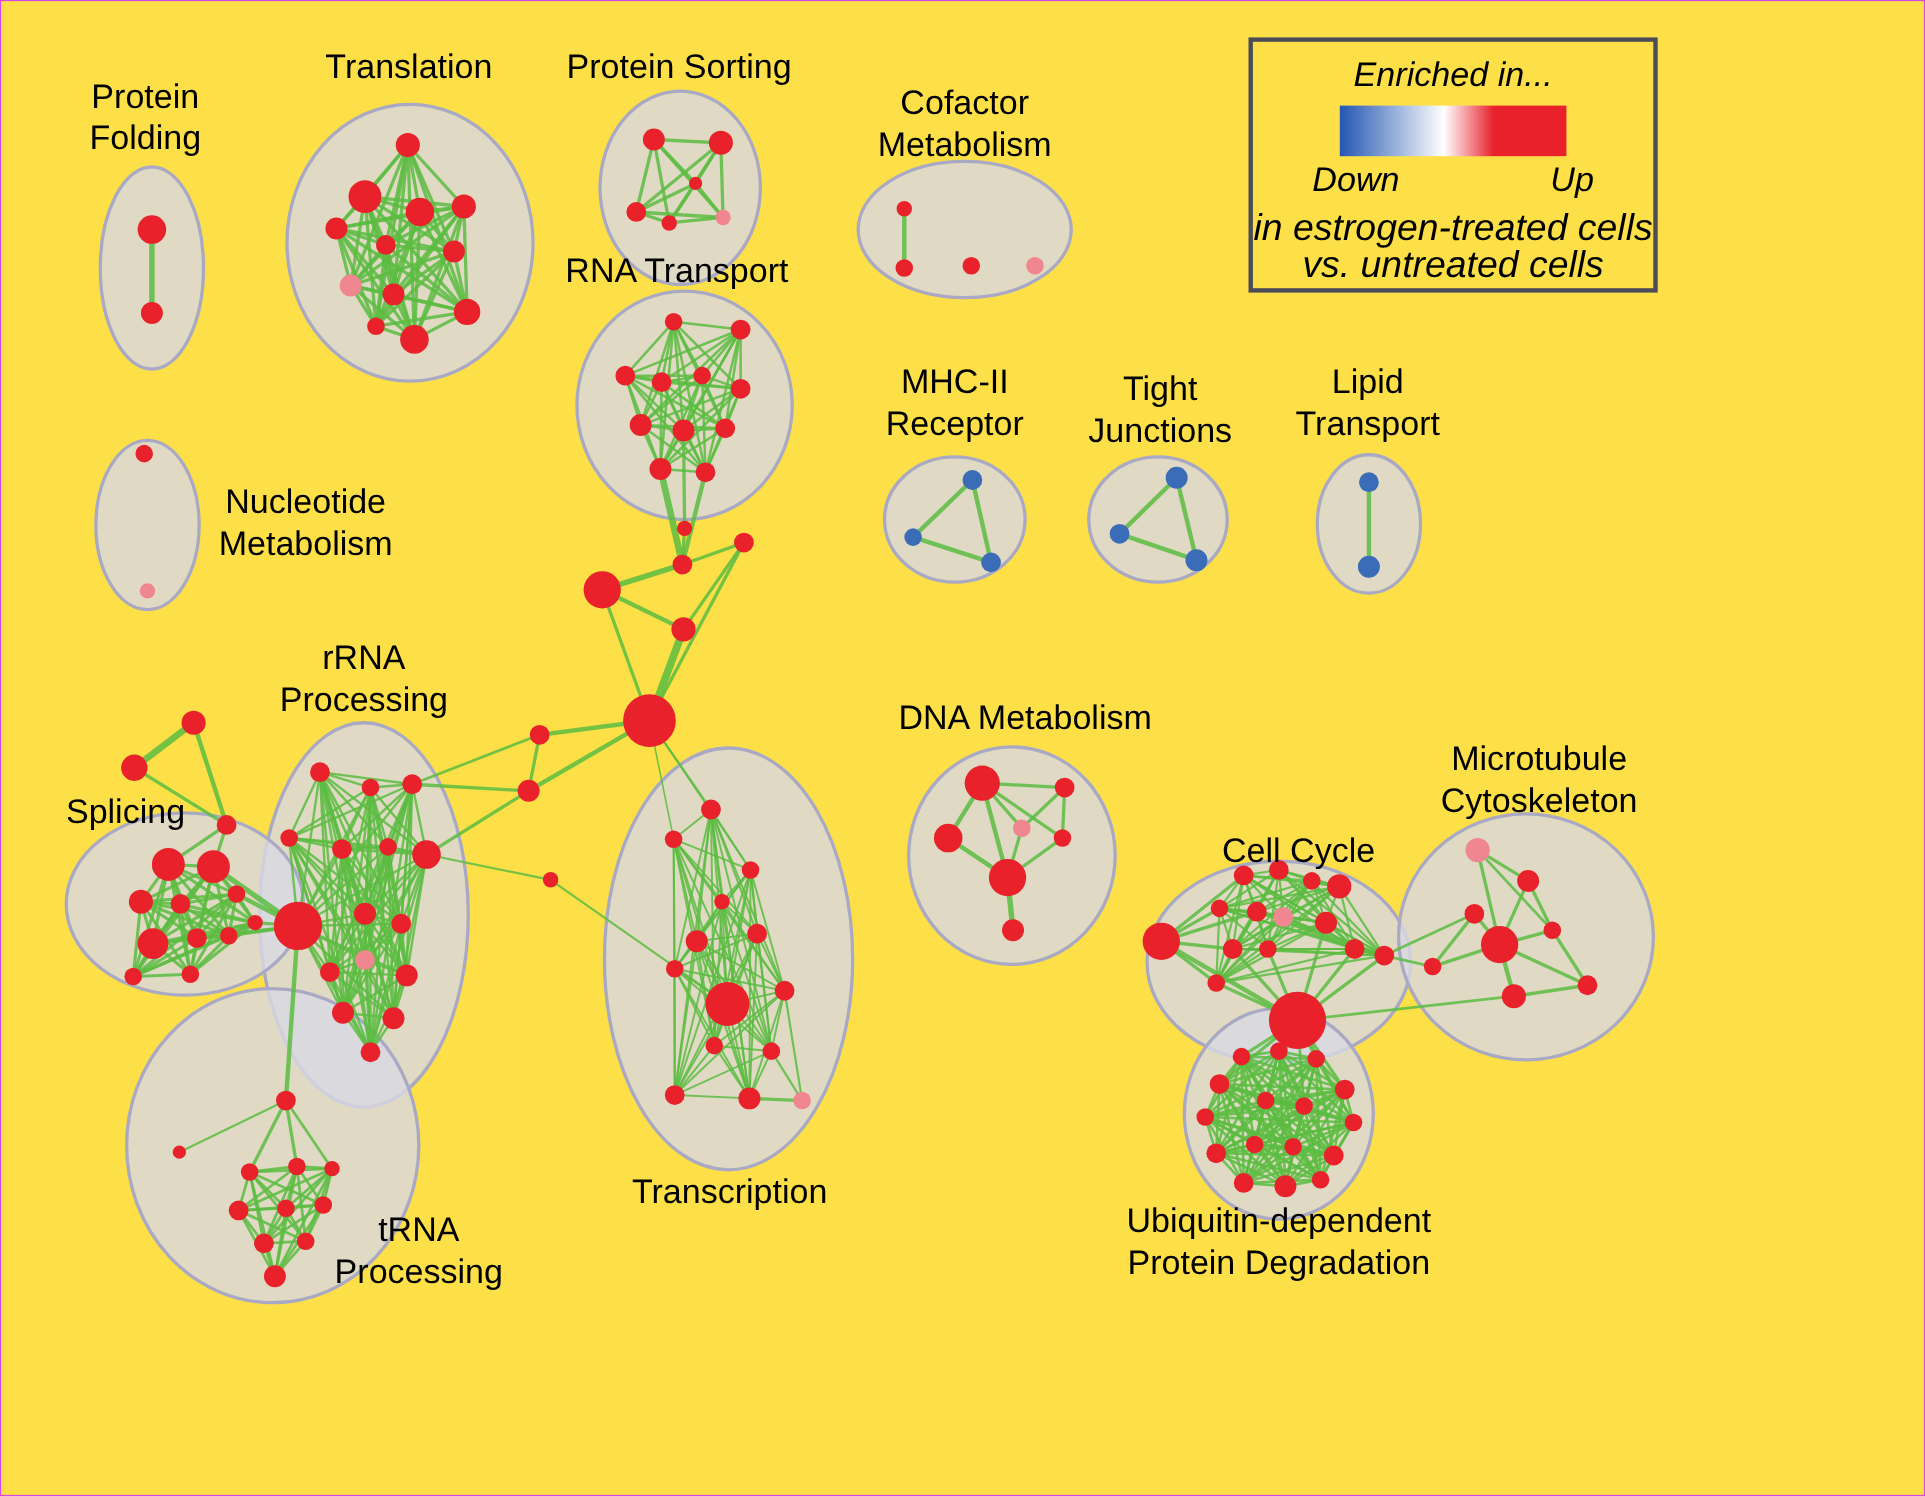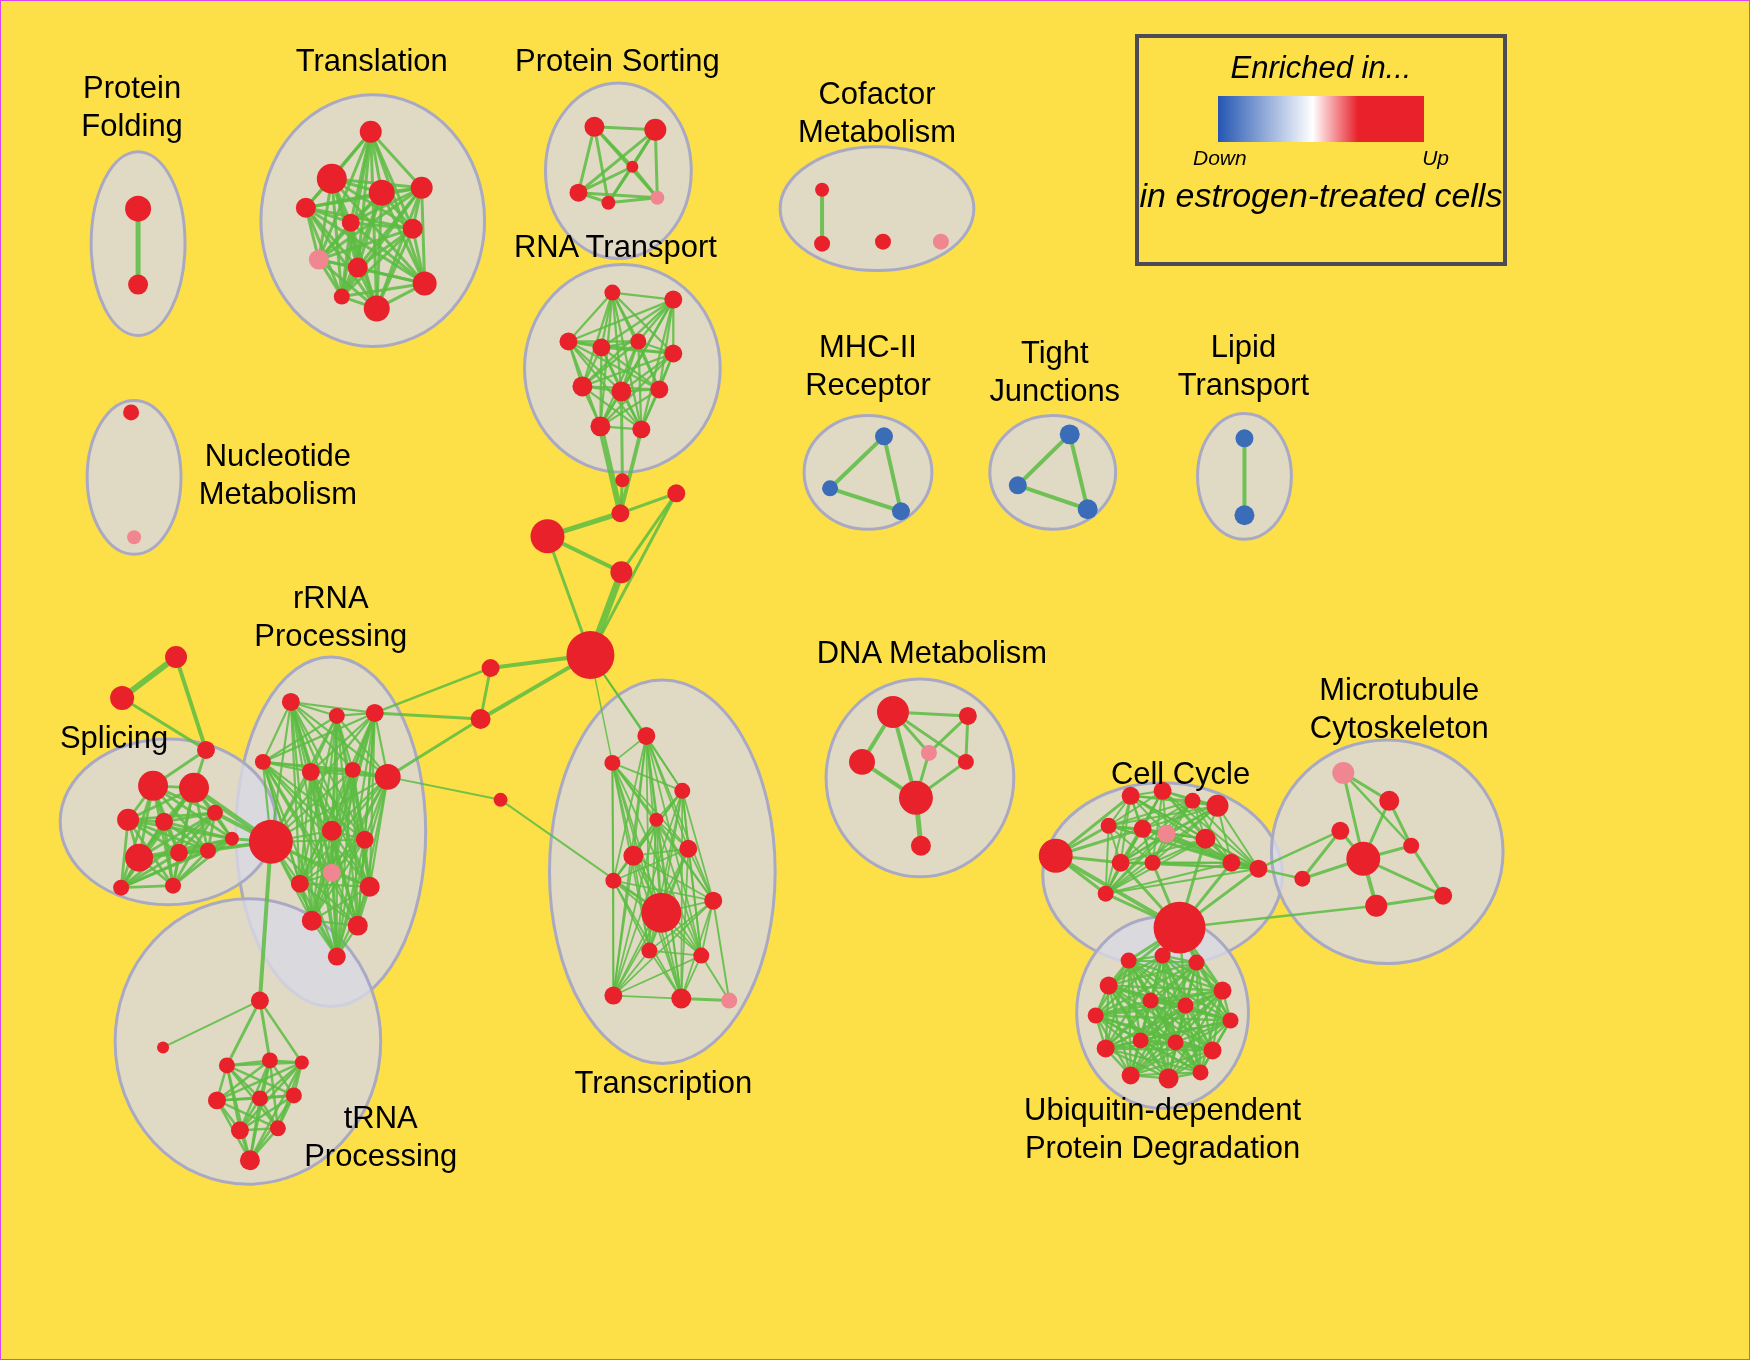--- a/index.html
+++ b/index.html
@@ -9,7 +9,7 @@
   .legend{position:absolute;left:1134px;top:33px;width:372px;height:232px;border:4px solid #4c4c58;box-sizing:border-box;text-align:center;padding-top:12px;color:#000;font-style:italic;}
   .legend-title{font-size:31px;}
   .legend-gradient{width:206px;height:46px;margin:10px auto 0;}
-  .legend-row{display:flex;justify-content:space-between;width:256px;margin:4px auto 0;font-size:21px;}
+  .legend-row{display:flex;justify-content:space-between;width:256px;margin:4px auto 0;font-size:31px;}
   .legend-sub{font-size:34px;line-height:34px;}
   .legend-row + .legend-sub{margin-top:8px;}
 </style>

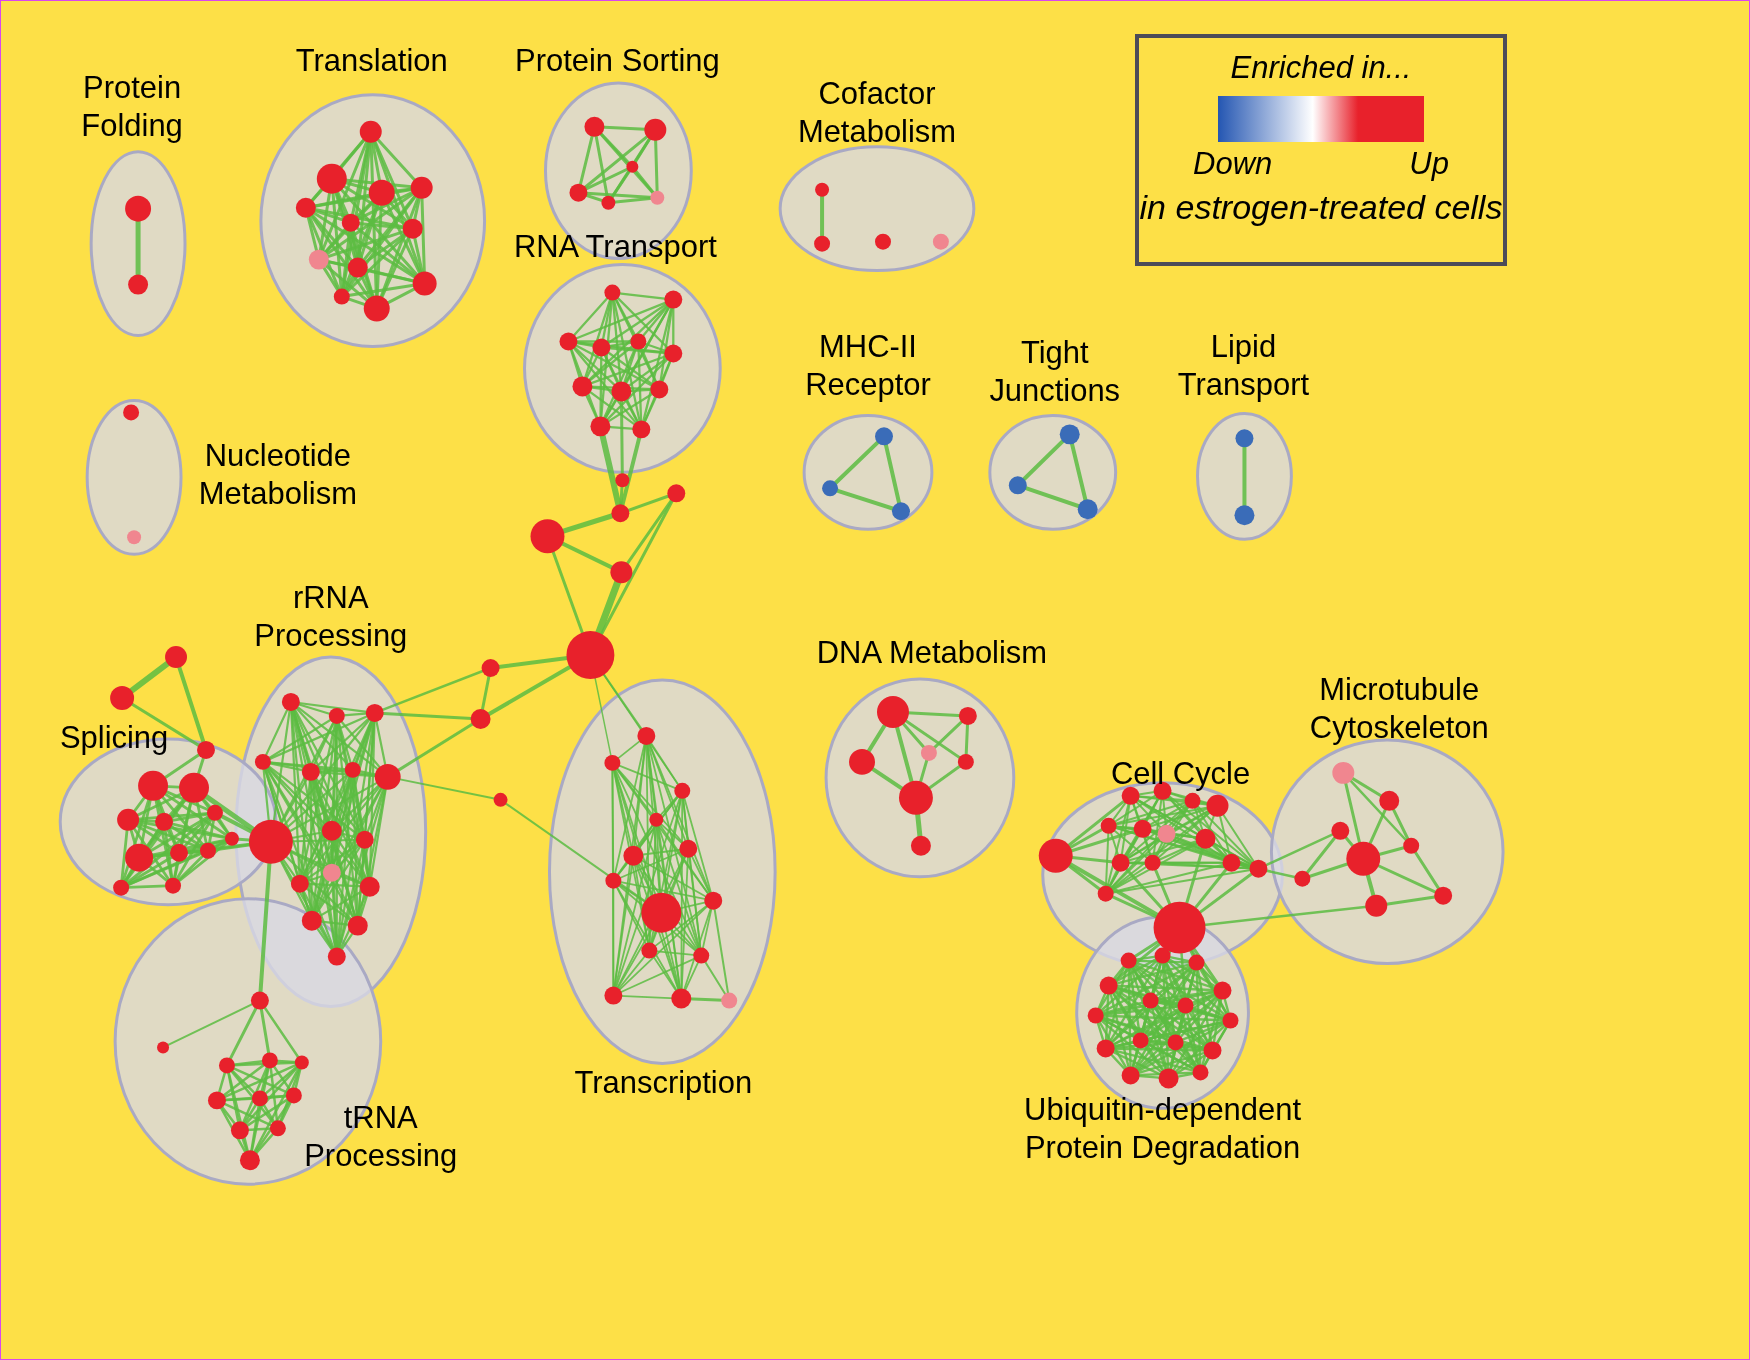--- a/index.html
+++ b/index.html
@@ -945,6 +945,7 @@
       <span>Up</span>
     </div>
     <div class="legend-sub">in estrogen-treated cells</div>
+    <div class="legend-sub">vs. untreated cells</div>
   </div>
 </div>
 

